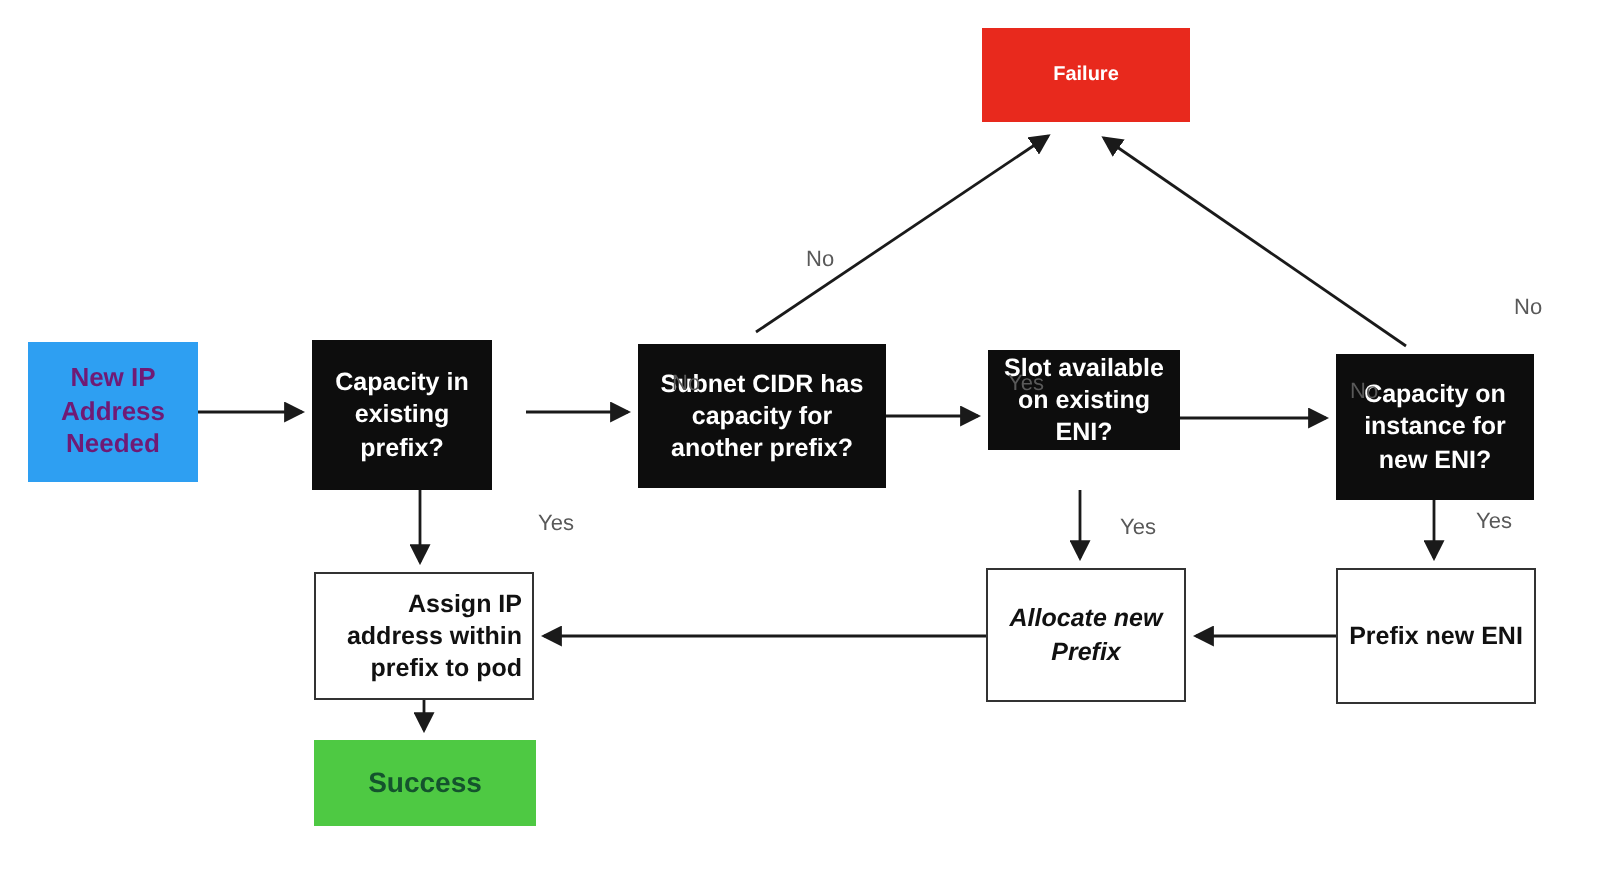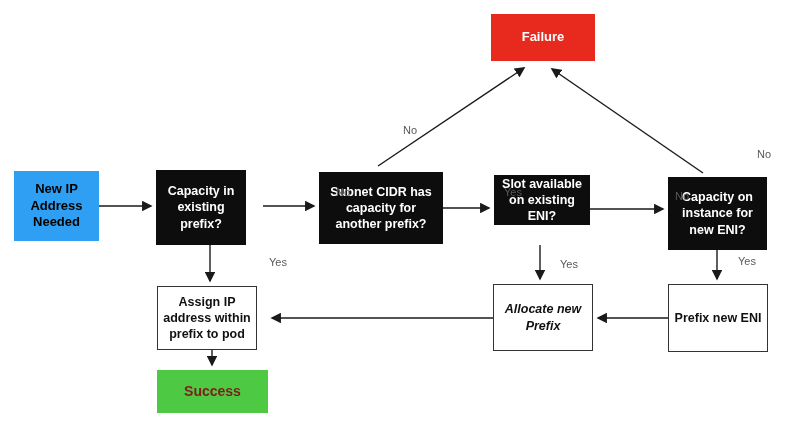--- a/index.html
+++ b/index.html
@@ -52,7 +52,7 @@
     left: 491px; top: 14px; width: 104px; height: 47px;
     background: #e8291d;
     color: #ffffff;
-    font-size: 13px;
+    font-size: 10px;
   }
   .node.process {
     background: #ffffff;

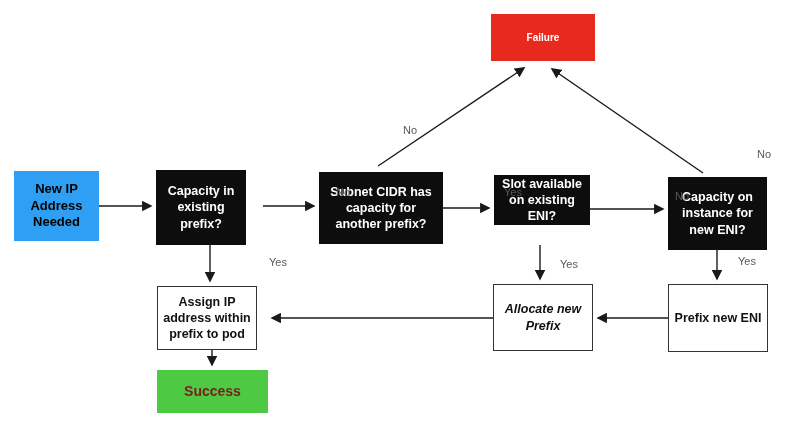--- a/index.html
+++ b/index.html
@@ -37,7 +37,7 @@
   .node.start {
     left: 14px; top: 171px; width: 85px; height: 70px;
     background: #2e9ff2;
-    color: #000000;
+    color: #701a75;
     font-size: 13px;
   }
   .node.decision {

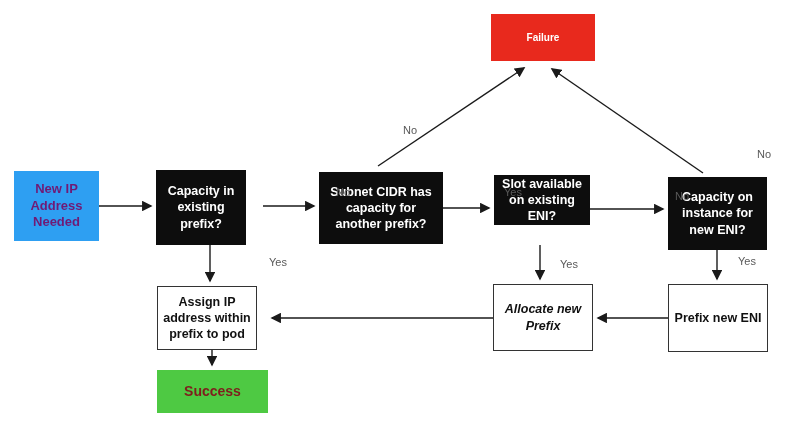--- a/index.html
+++ b/index.html
@@ -59,7 +59,7 @@
     color: #111111;
     border: 1.5px solid #333333;
   }
-  .node.assign-ip       { left: 157px; top: 286px; width: 100px; height: 64px; }
+  .node.assign-ip       { left: 157px; top: 286px; width: 110px; height: 64px; text-align: right; }
   .node.allocate-prefix { left: 493px; top: 284px; width: 100px; height: 67px; font-style: italic; }
   .node.attach-eni      { left: 668px; top: 284px; width: 100px; height: 68px; }
   .node.success {

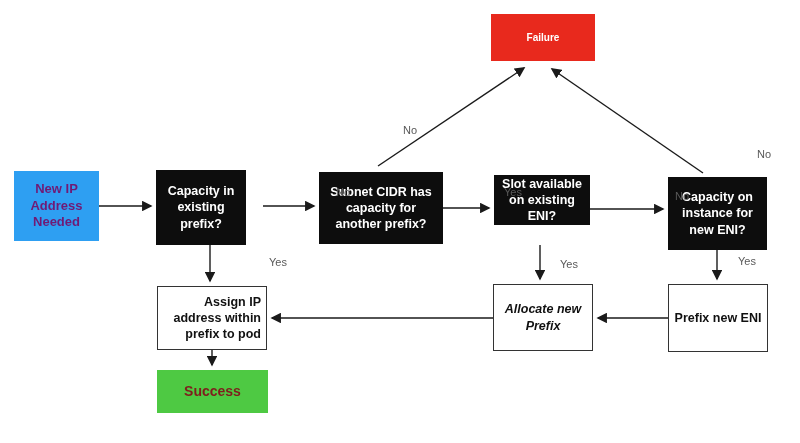--- a/index.html
+++ b/index.html
@@ -65,7 +65,7 @@
   .node.success {
     left: 157px; top: 370px; width: 111px; height: 43px;
     background: #4ec943;
-    color: #7f1d1d;
+    color: #14532d;
     font-size: 14px;
   }
   .edge-label {

